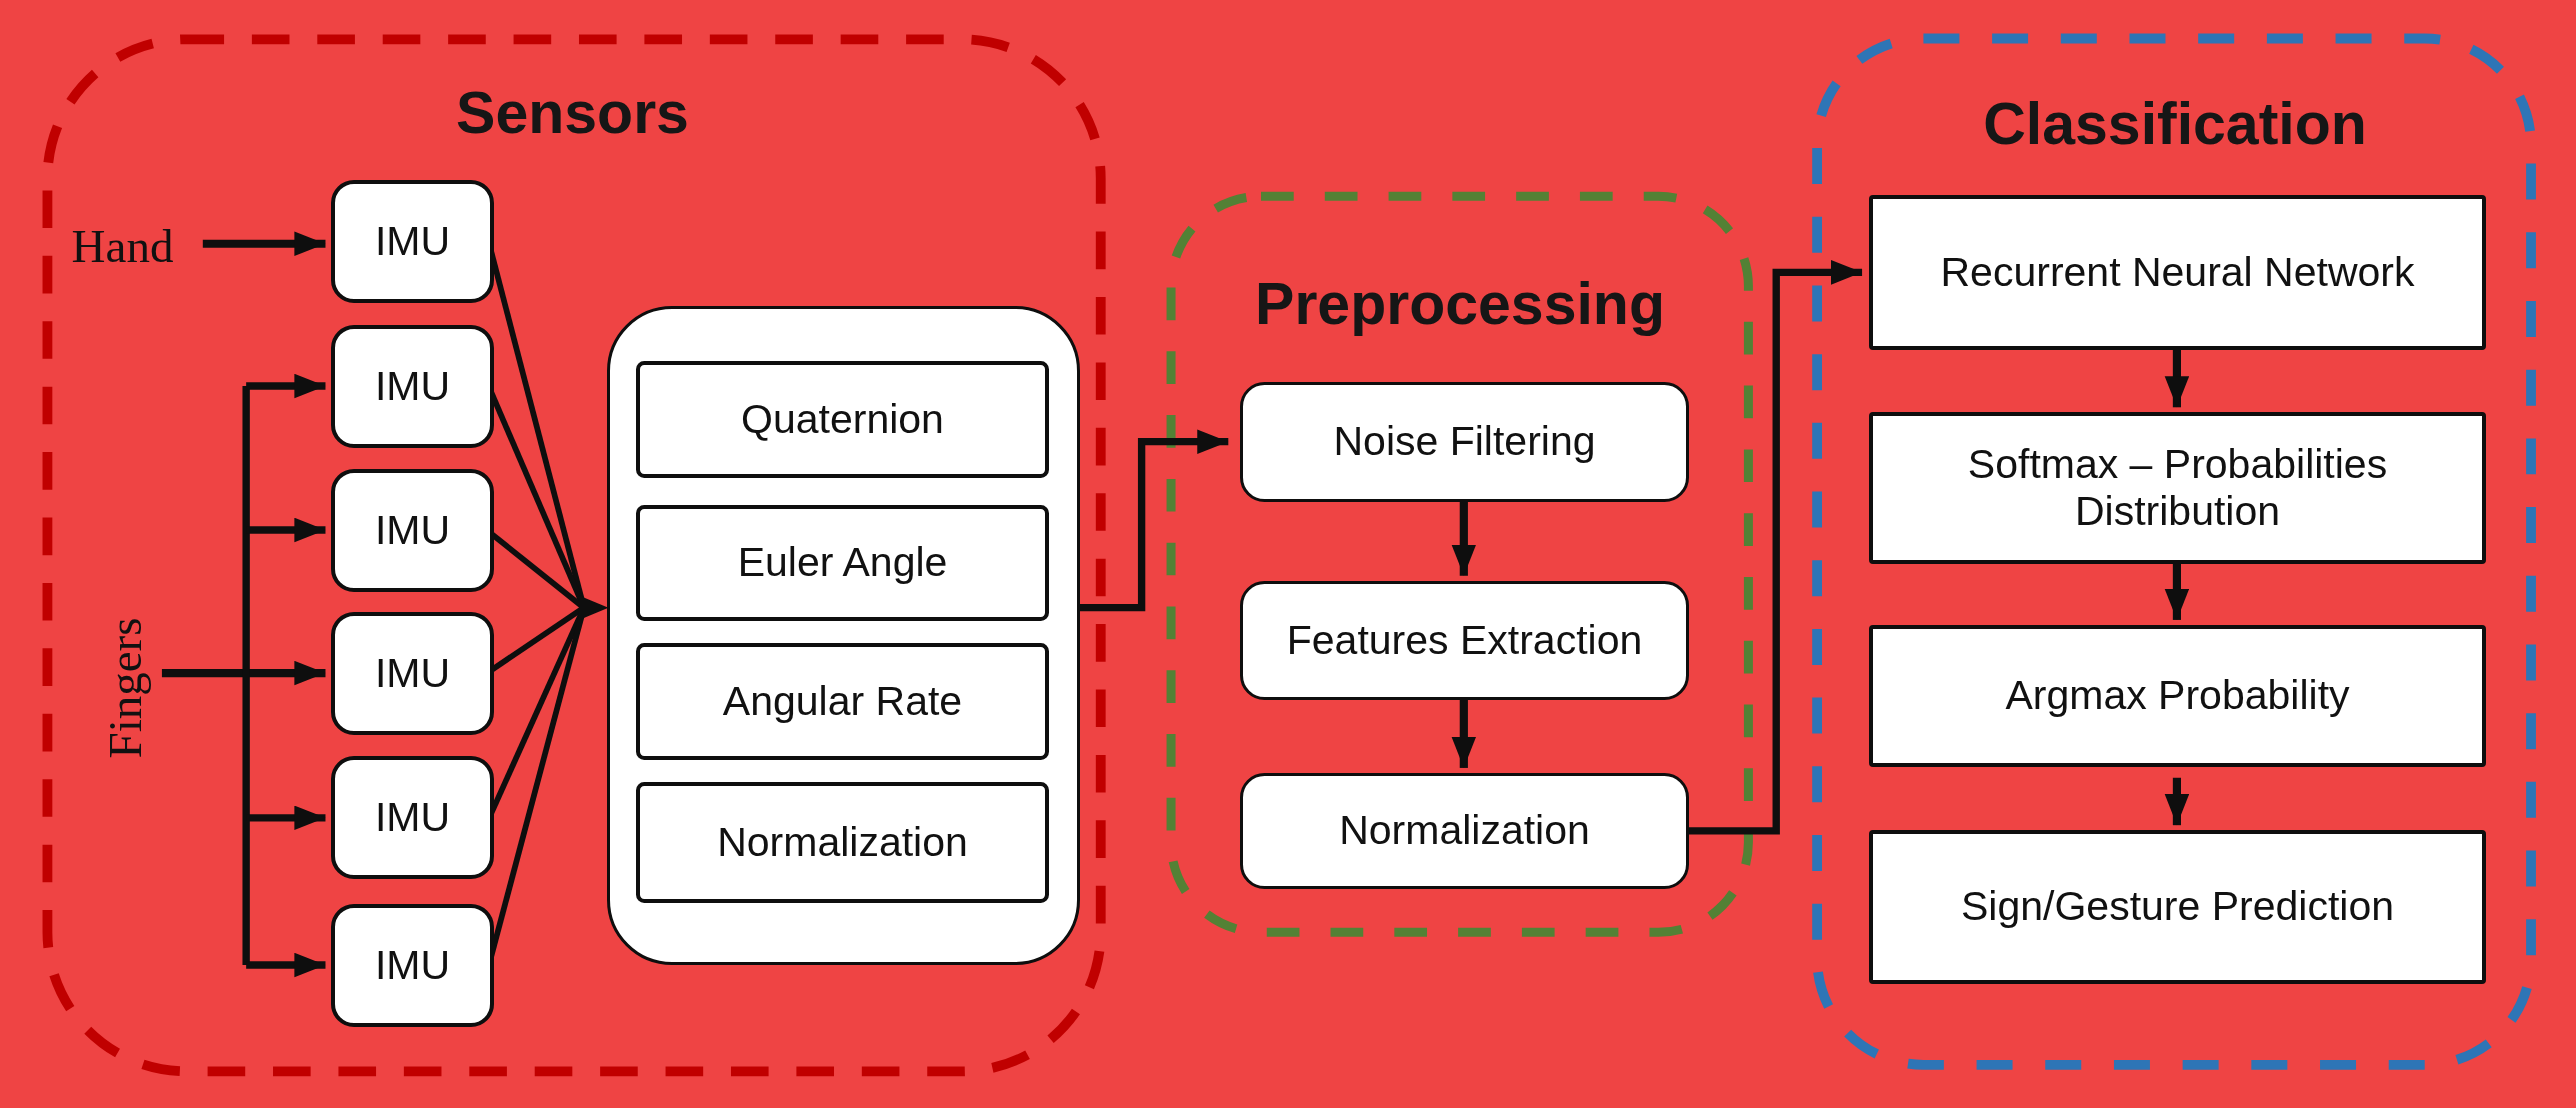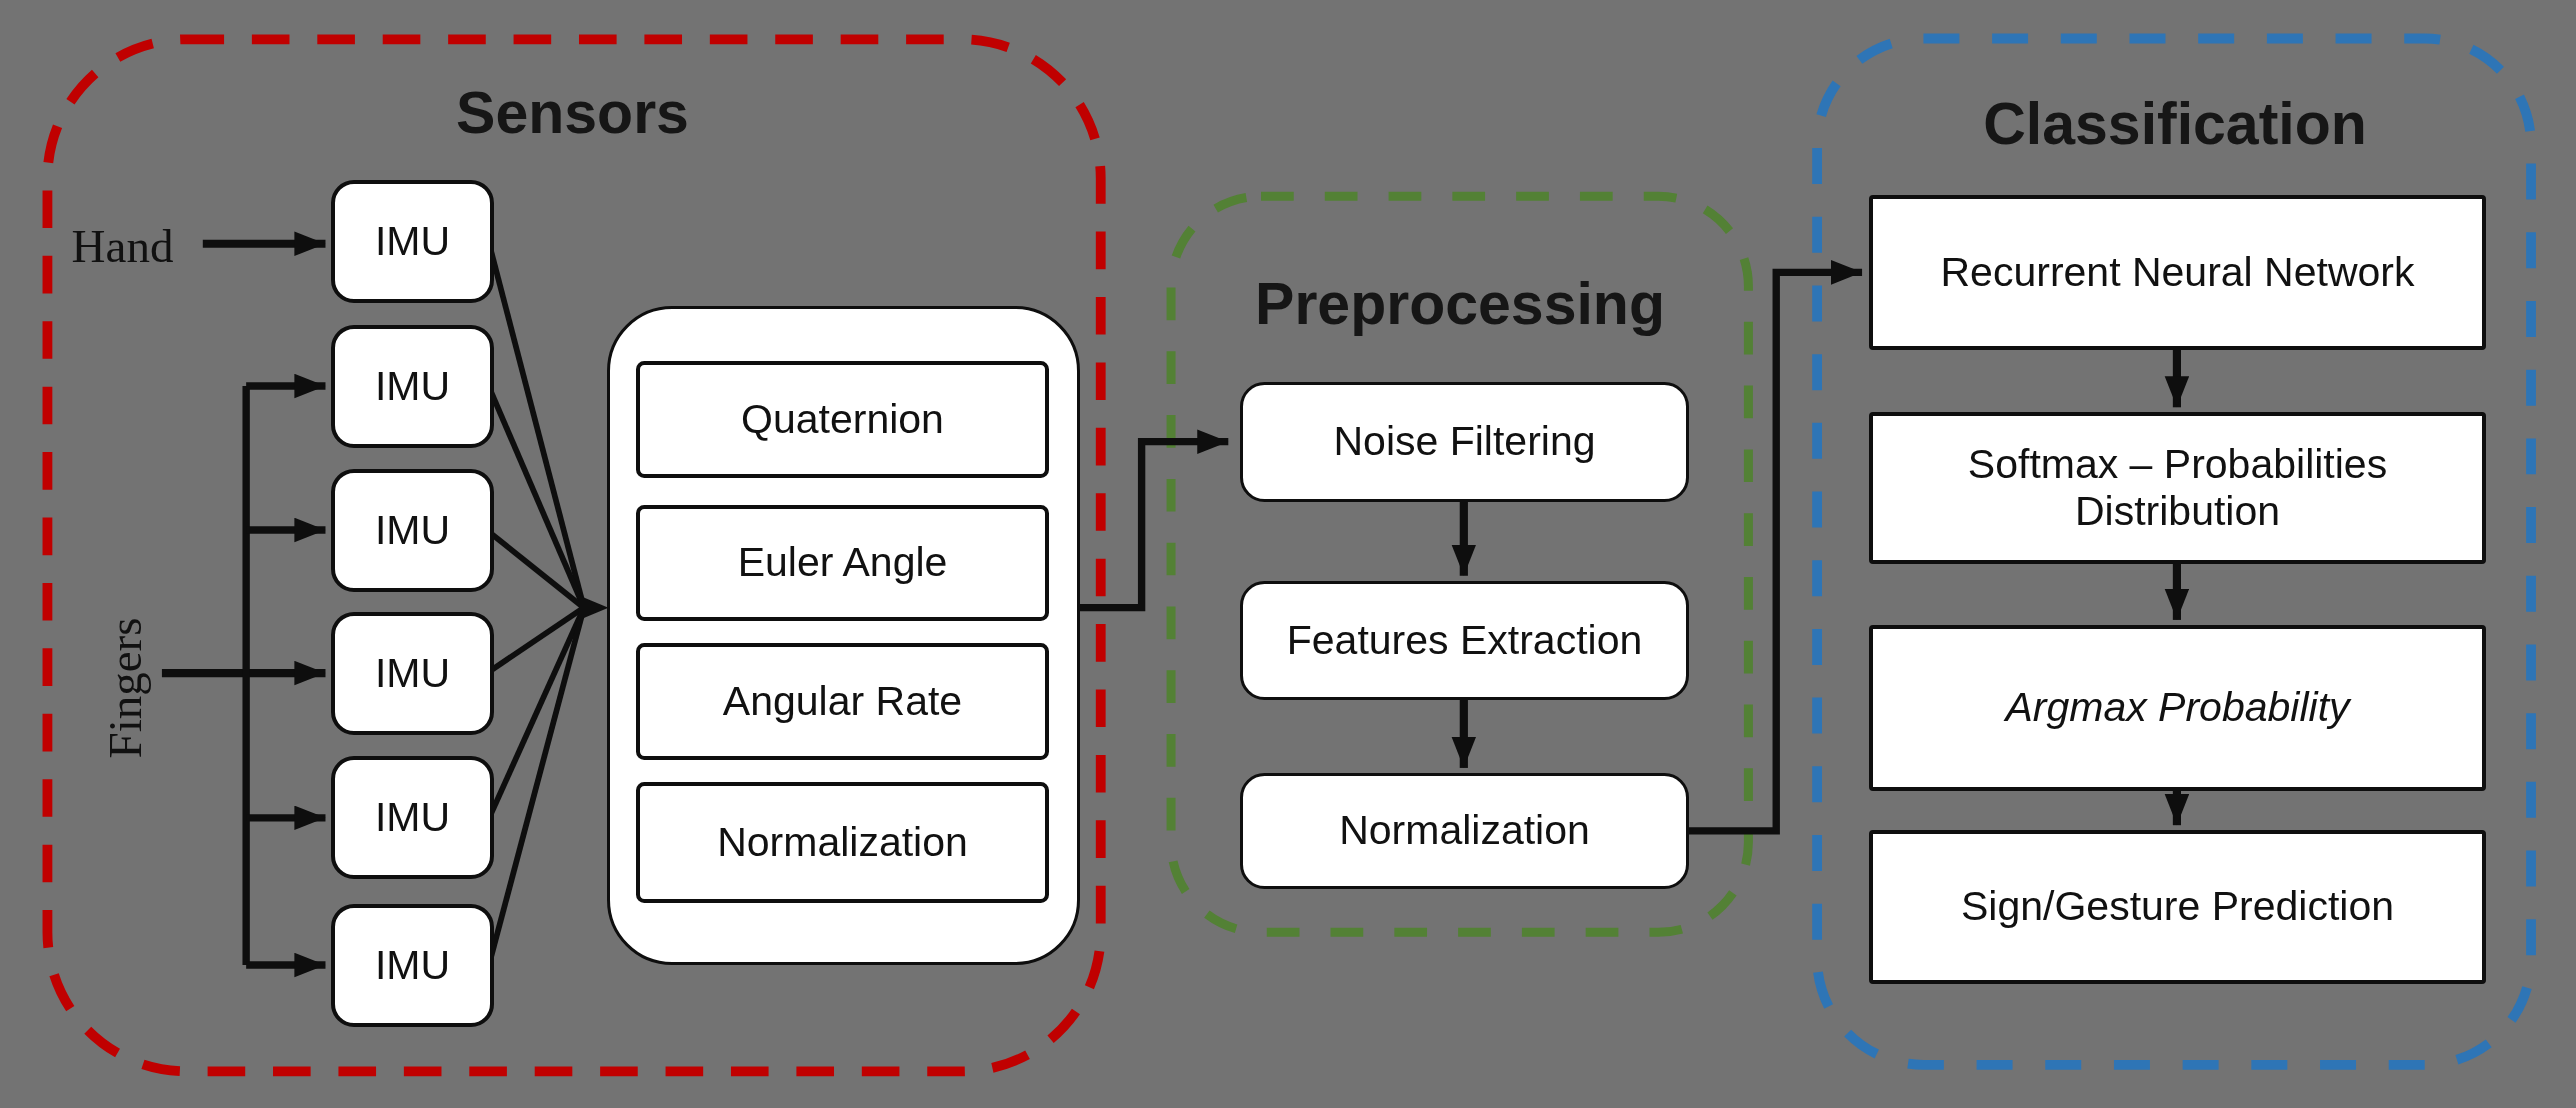--- a/index.html
+++ b/index.html
@@ -3,7 +3,7 @@
 <meta charset="utf-8">
 <style>
   html,body{margin:0;padding:0;background:#ffffff;}
-  #canvas{position:relative;width:2576px;height:1109px;background:#737373;overflow:hidden;
+  #canvas{position:relative;width:2576px;height:1109px;background:#ef4444;overflow:hidden;
           font-family:"Liberation Sans",sans-serif;color:#111;}
   #wires{position:absolute;left:0;top:0;width:2576px;height:1109px;}
   .box{position:absolute;display:flex;align-items:center;justify-content:center;

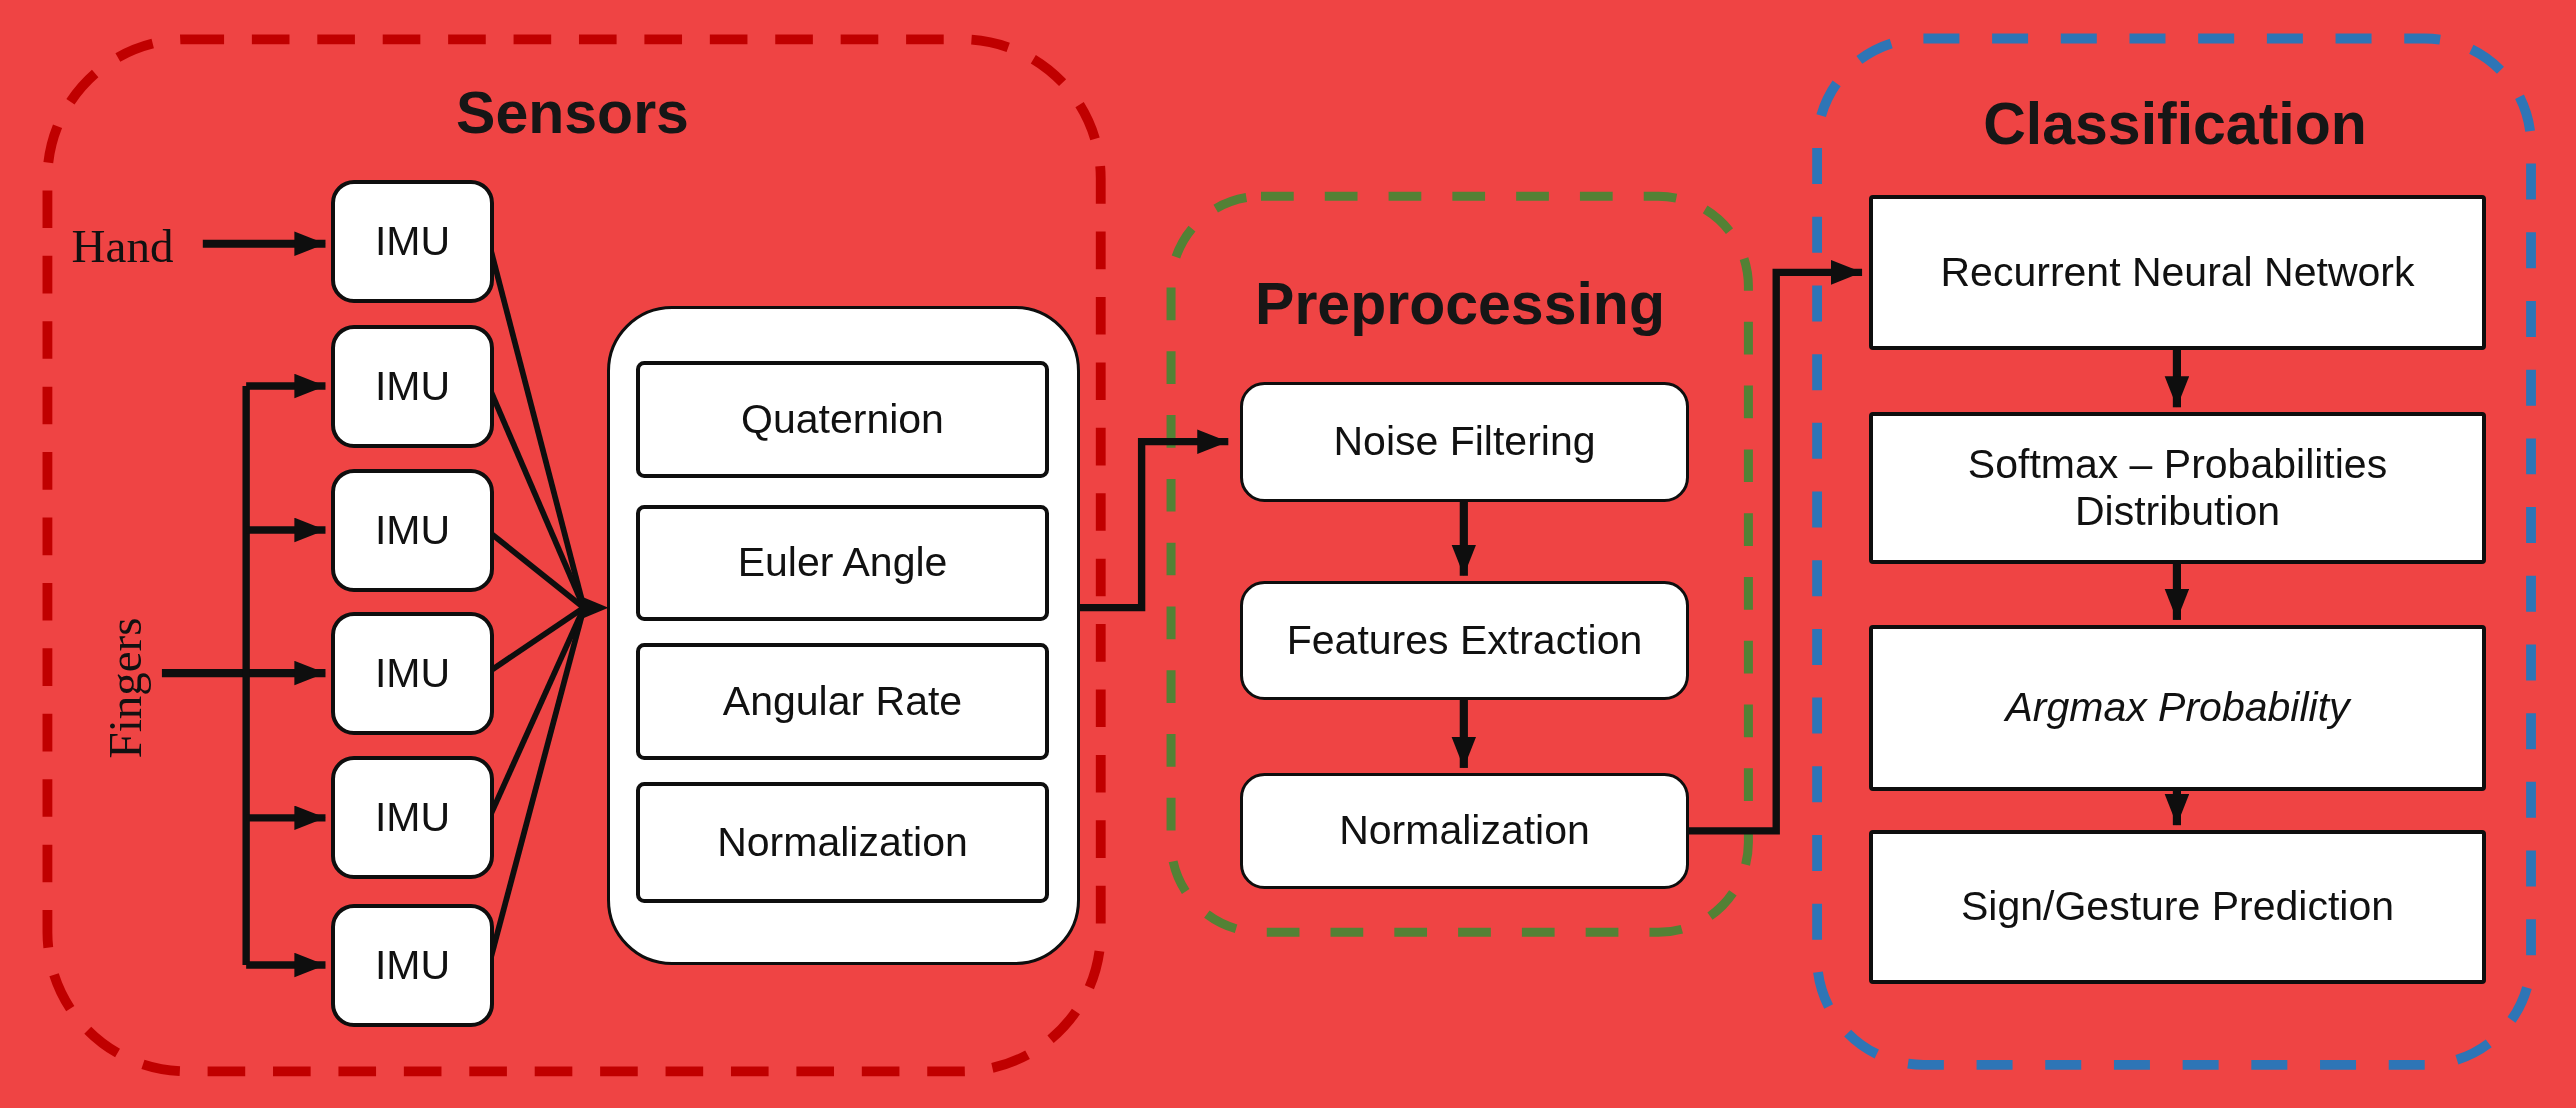--- a/index.html
+++ b/index.html
@@ -125,7 +125,7 @@
     <span>Softmax – Probabilities</span>
     <span>Distribution</span>
   </div>
-  <div class="box clsbox" style="top:625px;height:166px;font-style:italic;">
+  <div class="box clsbox" style="top:625px;height:142px;">
     <span>Argmax Probability</span>
   </div>
   <div class="box clsbox" style="top:830px;height:154px;">

